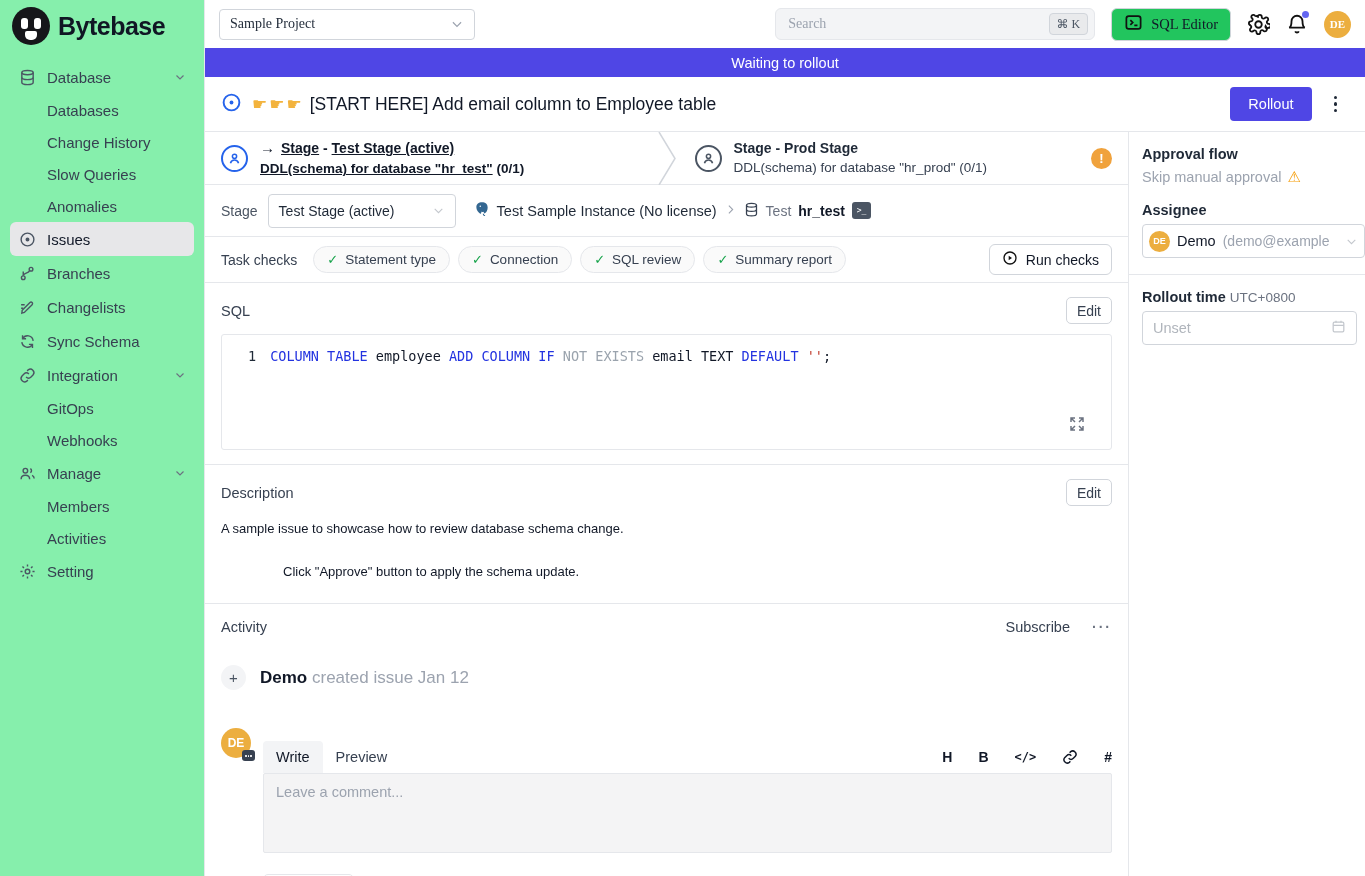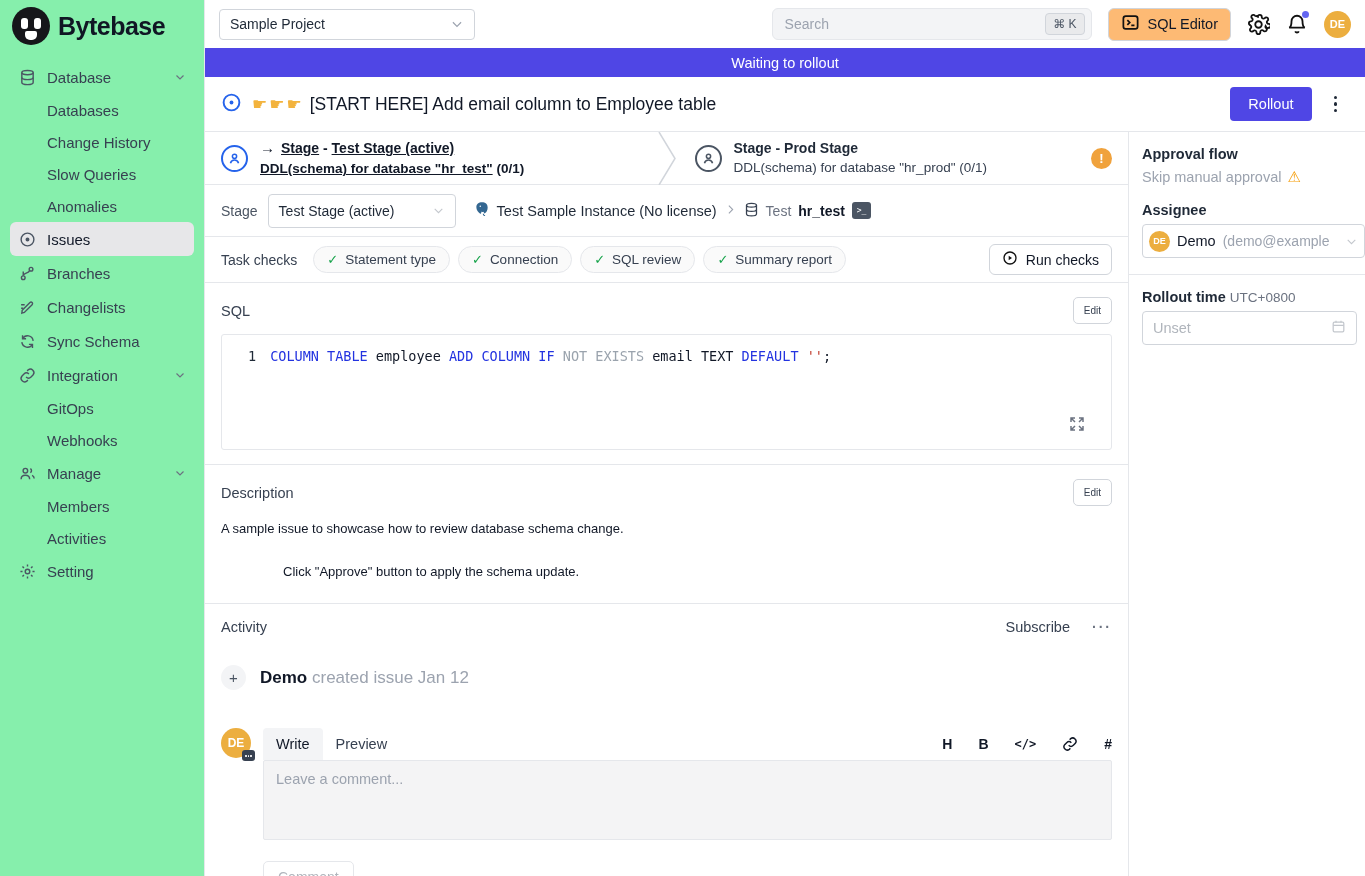--- a/index.html
+++ b/index.html
@@ -34,7 +34,7 @@
 
   
   .main{flex:1;display:flex;flex-direction:column;min-width:0;}
-  .topbar{height:48px;display:flex;align-items:center;padding:0 14px;background:#fff;gap:12px;}
+  .topbar{height:48px;display:flex;align-items:center;padding:0 14px;background:#fff;gap:12px;font-family:Liberation Serif, serif;}
   .proj-select{width:256px;height:31px;border:1px solid var(--border2);border-radius:4px;background:#fff;display:flex;align-items:center;padding:0 10px;color:#1f2937;font-size:14px;}
   .proj-select .caret{margin-left:auto;color:#9ca3af;}
   .topbar-right{margin-left:auto;display:flex;align-items:center;gap:16px;}

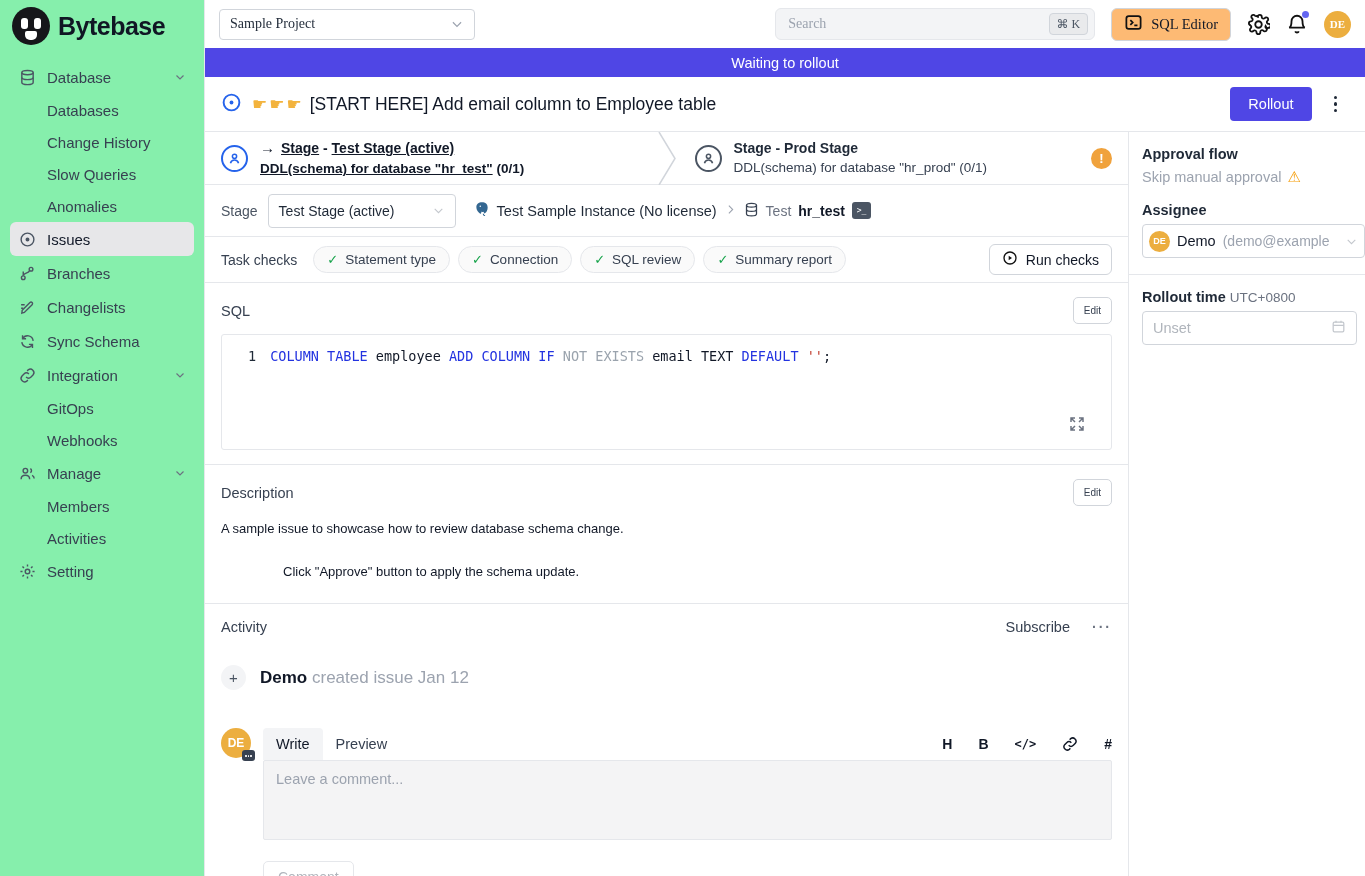--- a/index.html
+++ b/index.html
@@ -42,7 +42,7 @@
   .search input{border:none;background:transparent;outline:none;flex:1;font-family:inherit;font-size:14px;color:var(--txt);}
   .search input::placeholder{color:#9ca3af;}
   .kbd{border:1px solid #d1d5db;background:#e9eaec;border-radius:4px;font-size:12px;color:#4b5563;padding:2px 7px;line-height:16px;}
-  .sql-editor-btn{display:flex;align-items:center;gap:8px;height:33px;padding:0 12px;border:1px solid var(--border2);border-radius:6px;background:#fdba74;font-size:14.5px;color:#111827;cursor:pointer;font-family:inherit;}
+  .sql-editor-btn{display:flex;align-items:center;gap:8px;height:33px;padding:0 12px;border:1px solid var(--border2);border-radius:6px;background:#22c55e;font-size:14.5px;color:#111827;cursor:pointer;font-family:inherit;}
   .icon-btn{background:none;border:none;cursor:pointer;padding:0;display:flex;align-items:center;position:relative;color:#111;}
   .bell-dot{position:absolute;top:-2px;right:-1px;width:7px;height:7px;border-radius:50%;background:#6366f1;}
   .avatar{border-radius:50%;background:var(--avatar);color:#fff;font-weight:700;display:flex;align-items:center;justify-content:center;}

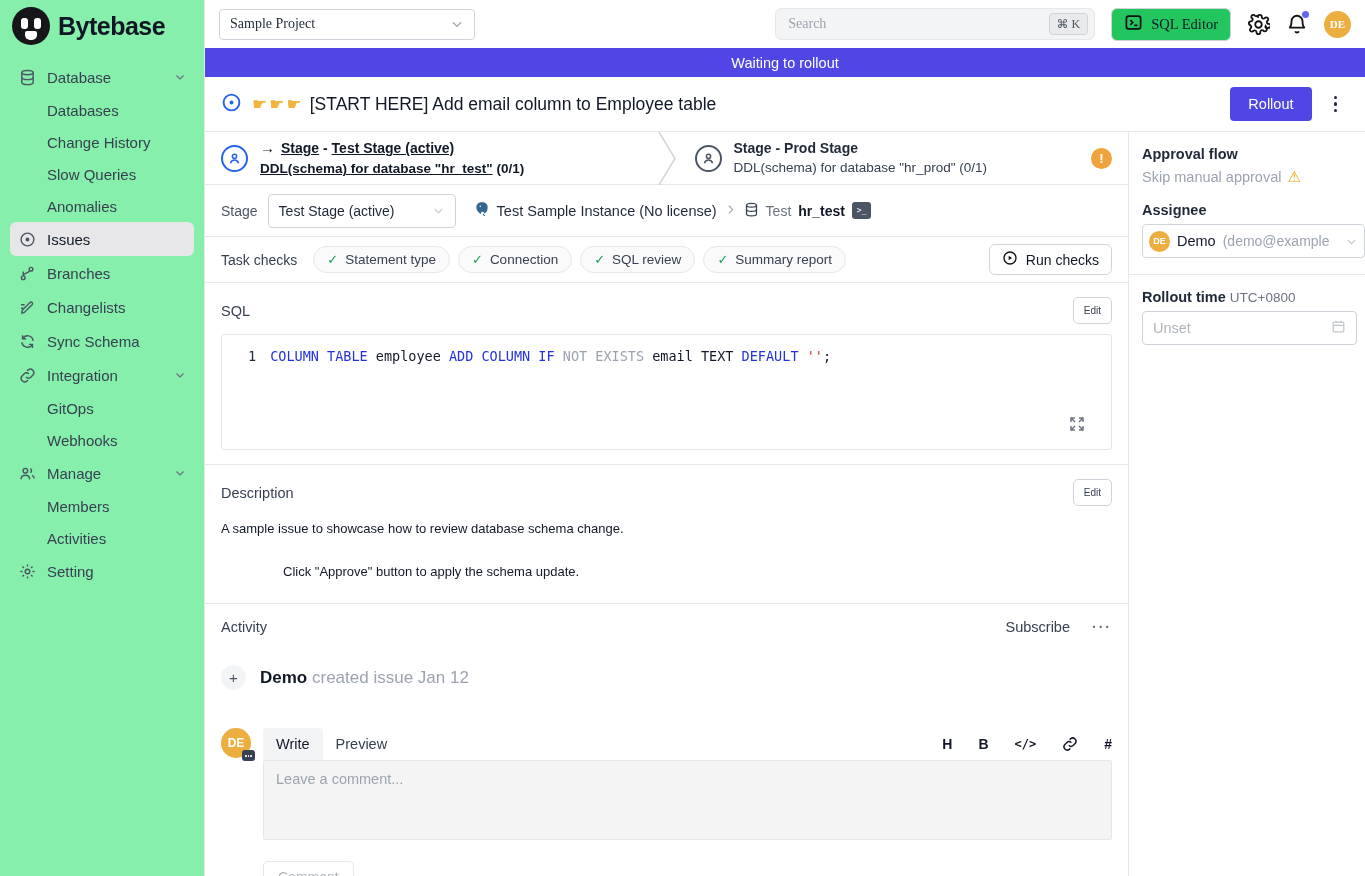--- a/index.html
+++ b/index.html
@@ -99,7 +99,7 @@
   
   .sec-head{display:flex;align-items:center;padding:14px 16px 8px;}
   .sec-title{font-size:14.5px;color:#374151;}
-  .edit-btn{margin-left:auto;height:27px;padding:0 10px;background:#fff;border:1px solid var(--border2);border-radius:5px;font-size:10px;color:#374151;cursor:pointer;font-family:inherit;}
+  .edit-btn{margin-left:auto;height:27px;padding:0 10px;background:#fff;border:1px solid var(--border2);border-radius:5px;font-size:14px;color:#374151;cursor:pointer;font-family:inherit;}
   .sql-editor{margin:2px 16px 14px;border:1px solid var(--border);border-radius:3px;height:116px;position:relative;background:#fff;}
   .code-line{display:flex;gap:14px;padding:12px 0 0 26px;font-family:"DejaVu Sans Mono",monospace;font-size:13.5px;line-height:19px;}
   .code-line .ln{color:#1f2937;}

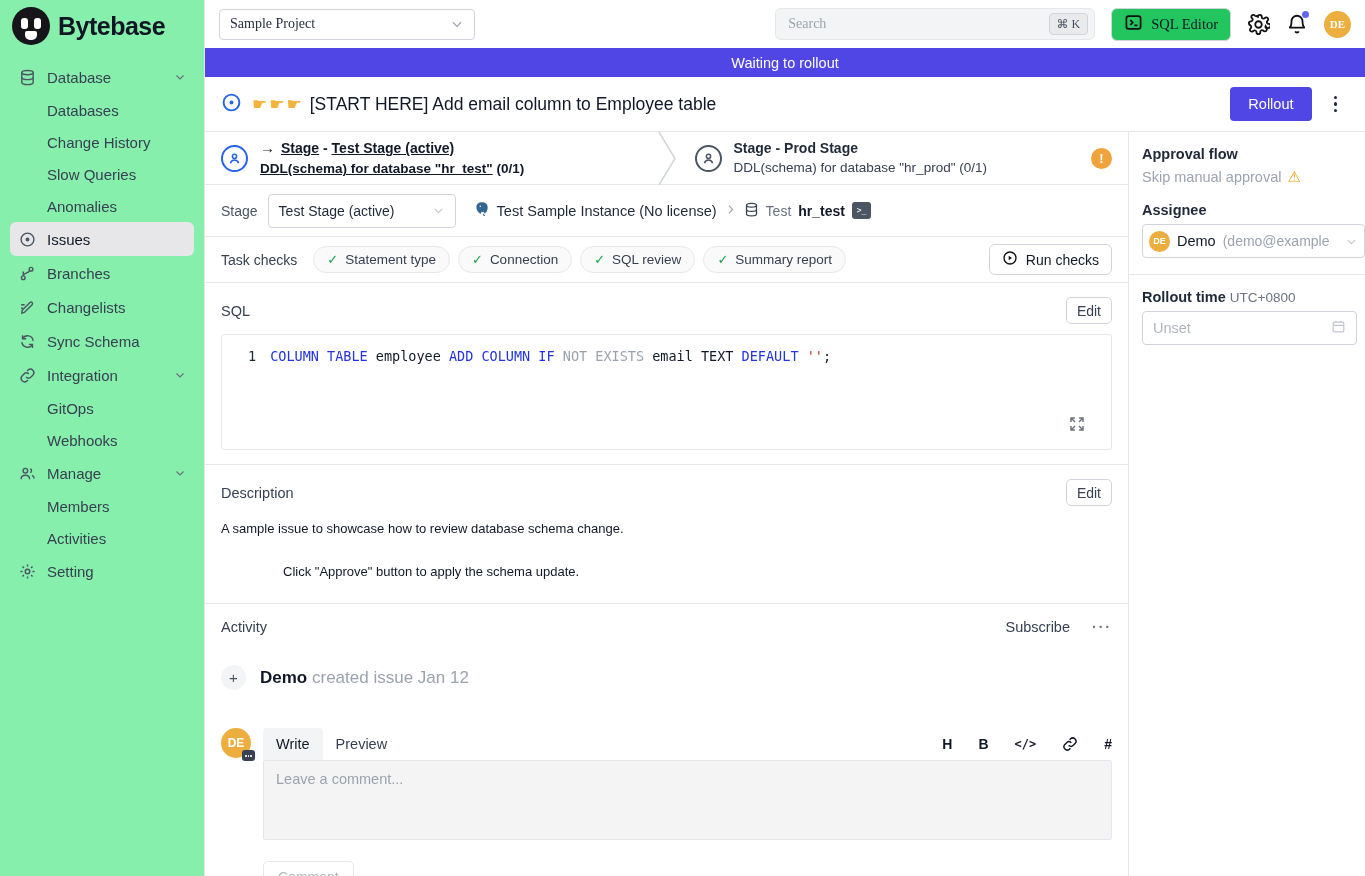--- a/index.html
+++ b/index.html
@@ -128,7 +128,7 @@
   .cmt-badge{position:absolute;right:-4px;bottom:-3px;width:13px;height:11px;background:#374151;border-radius:3px;display:flex;align-items:center;justify-content:center;gap:1px;}
   .cmt-badge i{width:1.5px;height:1.5px;background:#fff;border-radius:50%;}
   .cmt-main{flex:1;min-width:0;}
-  .cmt-toolbar{display:flex;align-items:flex-end;}
+  .cmt-toolbar{display:flex;align-items:flex-end;margin-top:13px;}
   .tab{padding:8px 13px;font-size:14.5px;color:#374151;cursor:pointer;border-radius:4px 4px 0 0;}
   .tab.active{background:#f3f4f6;color:#111827;}
   .fmt-icons{margin-left:auto;display:flex;align-items:center;gap:26px;padding-bottom:8px;color:#111827;}

